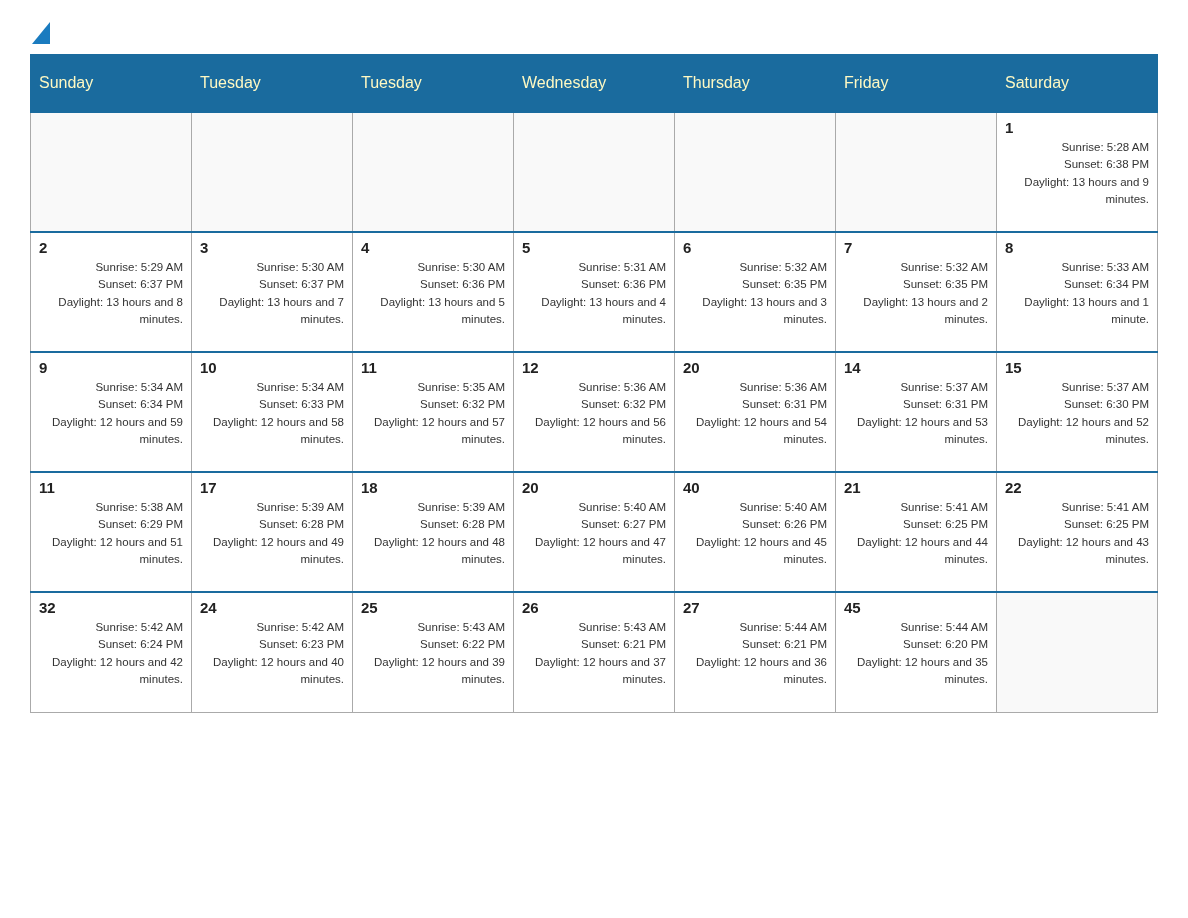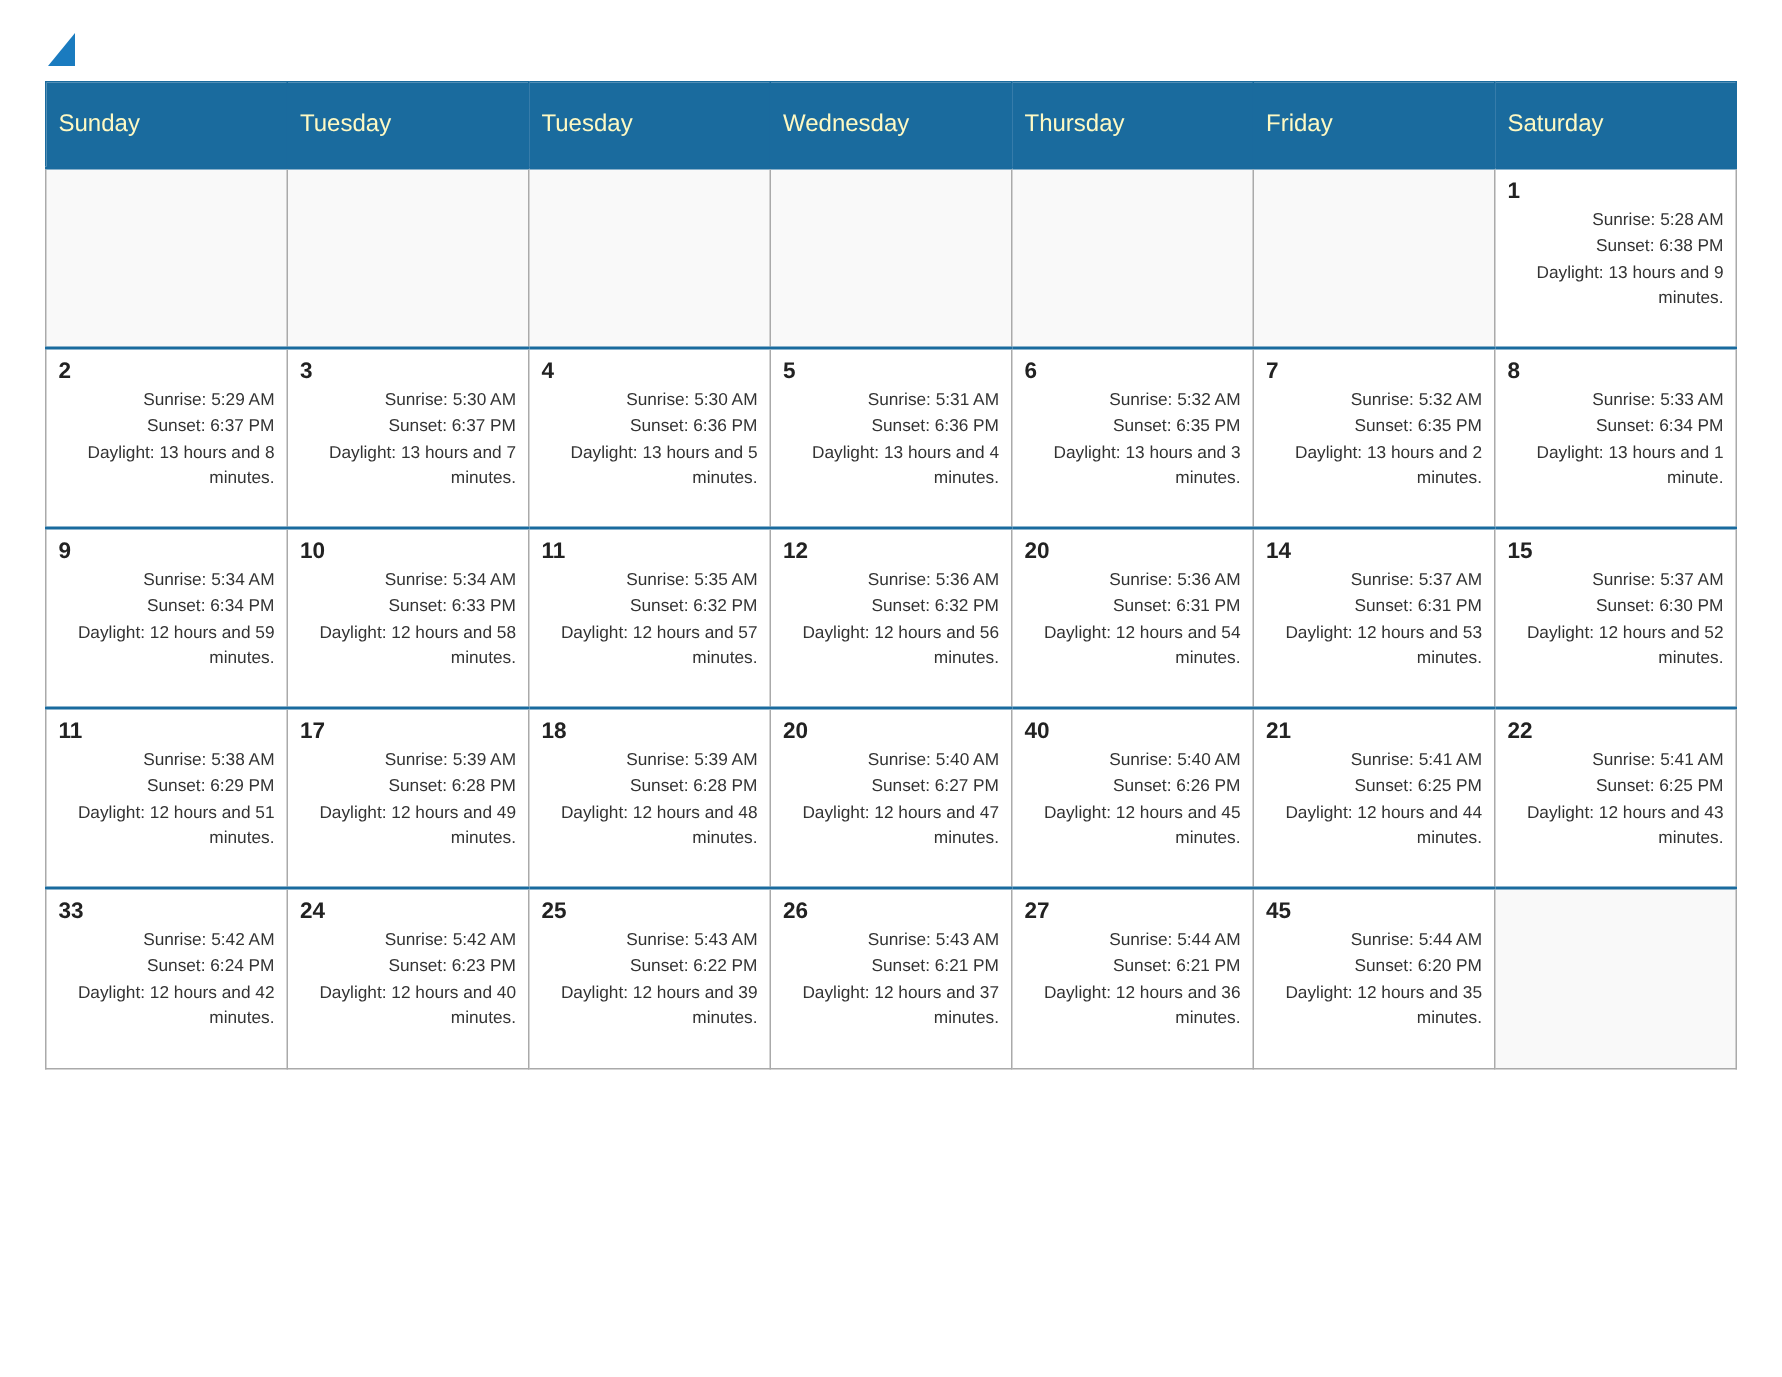--- a/index.html
+++ b/index.html
@@ -233,7 +233,7 @@
       </tr>
       <tr class="week-row">
         <td>
-          <span class="day-number">33</span>
+          <span class="day-number">32</span>
           <div class="day-info">Sunrise: 5:42 AM<br>Sunset: 6:24 PM<br>Daylight: 12 hours and 42 minutes.</div>
         </td>
         <td>

